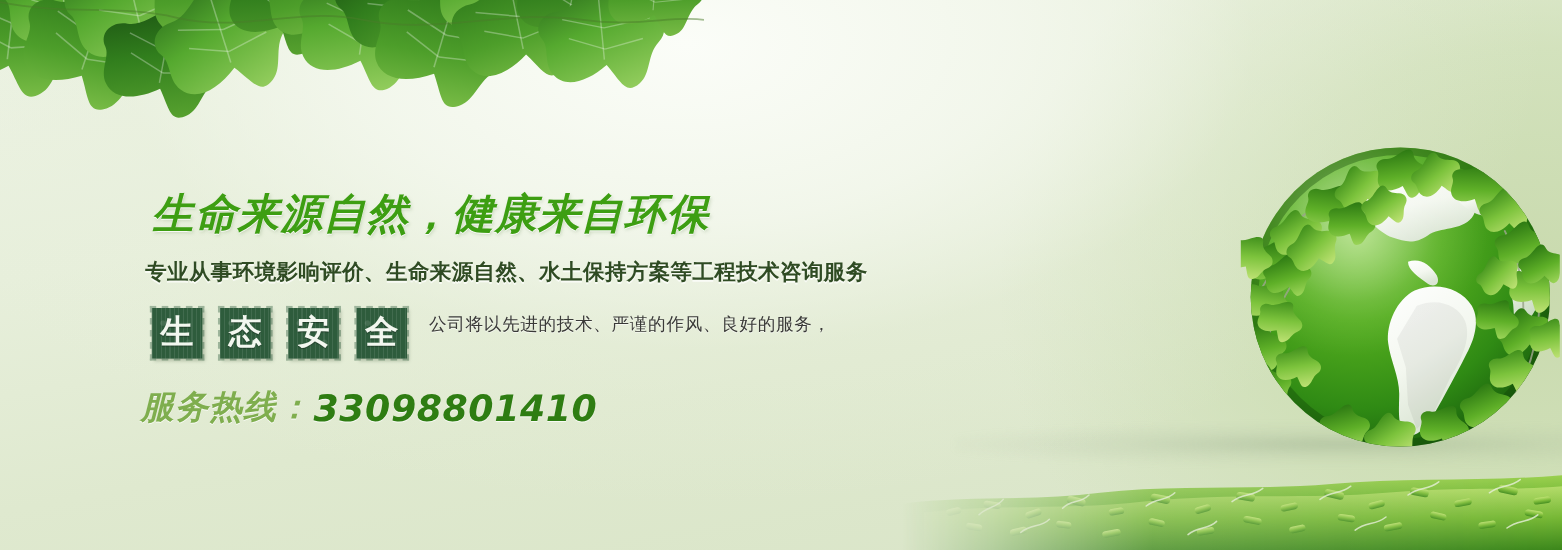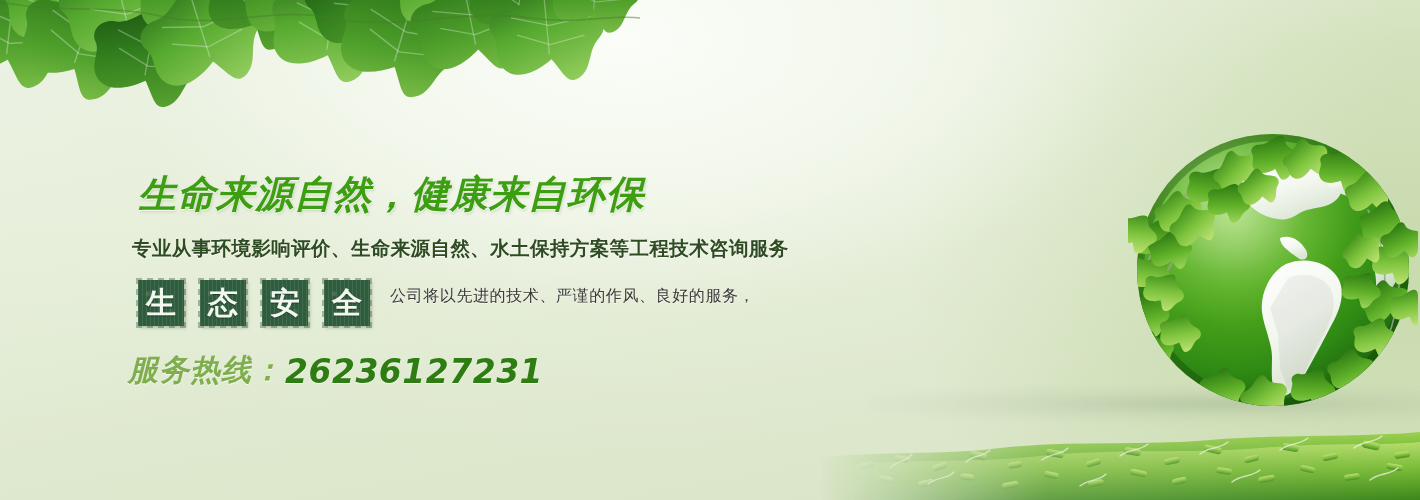--- a/index.html
+++ b/index.html
@@ -244,7 +244,7 @@
 
     <div class="hotline">
       <span class="hotline-label">服务热线：</span>
-      <span class="hotline-number">26236127231</span>
+      <span class="hotline-number">33098801410</span>
     </div>
 
   </div>

